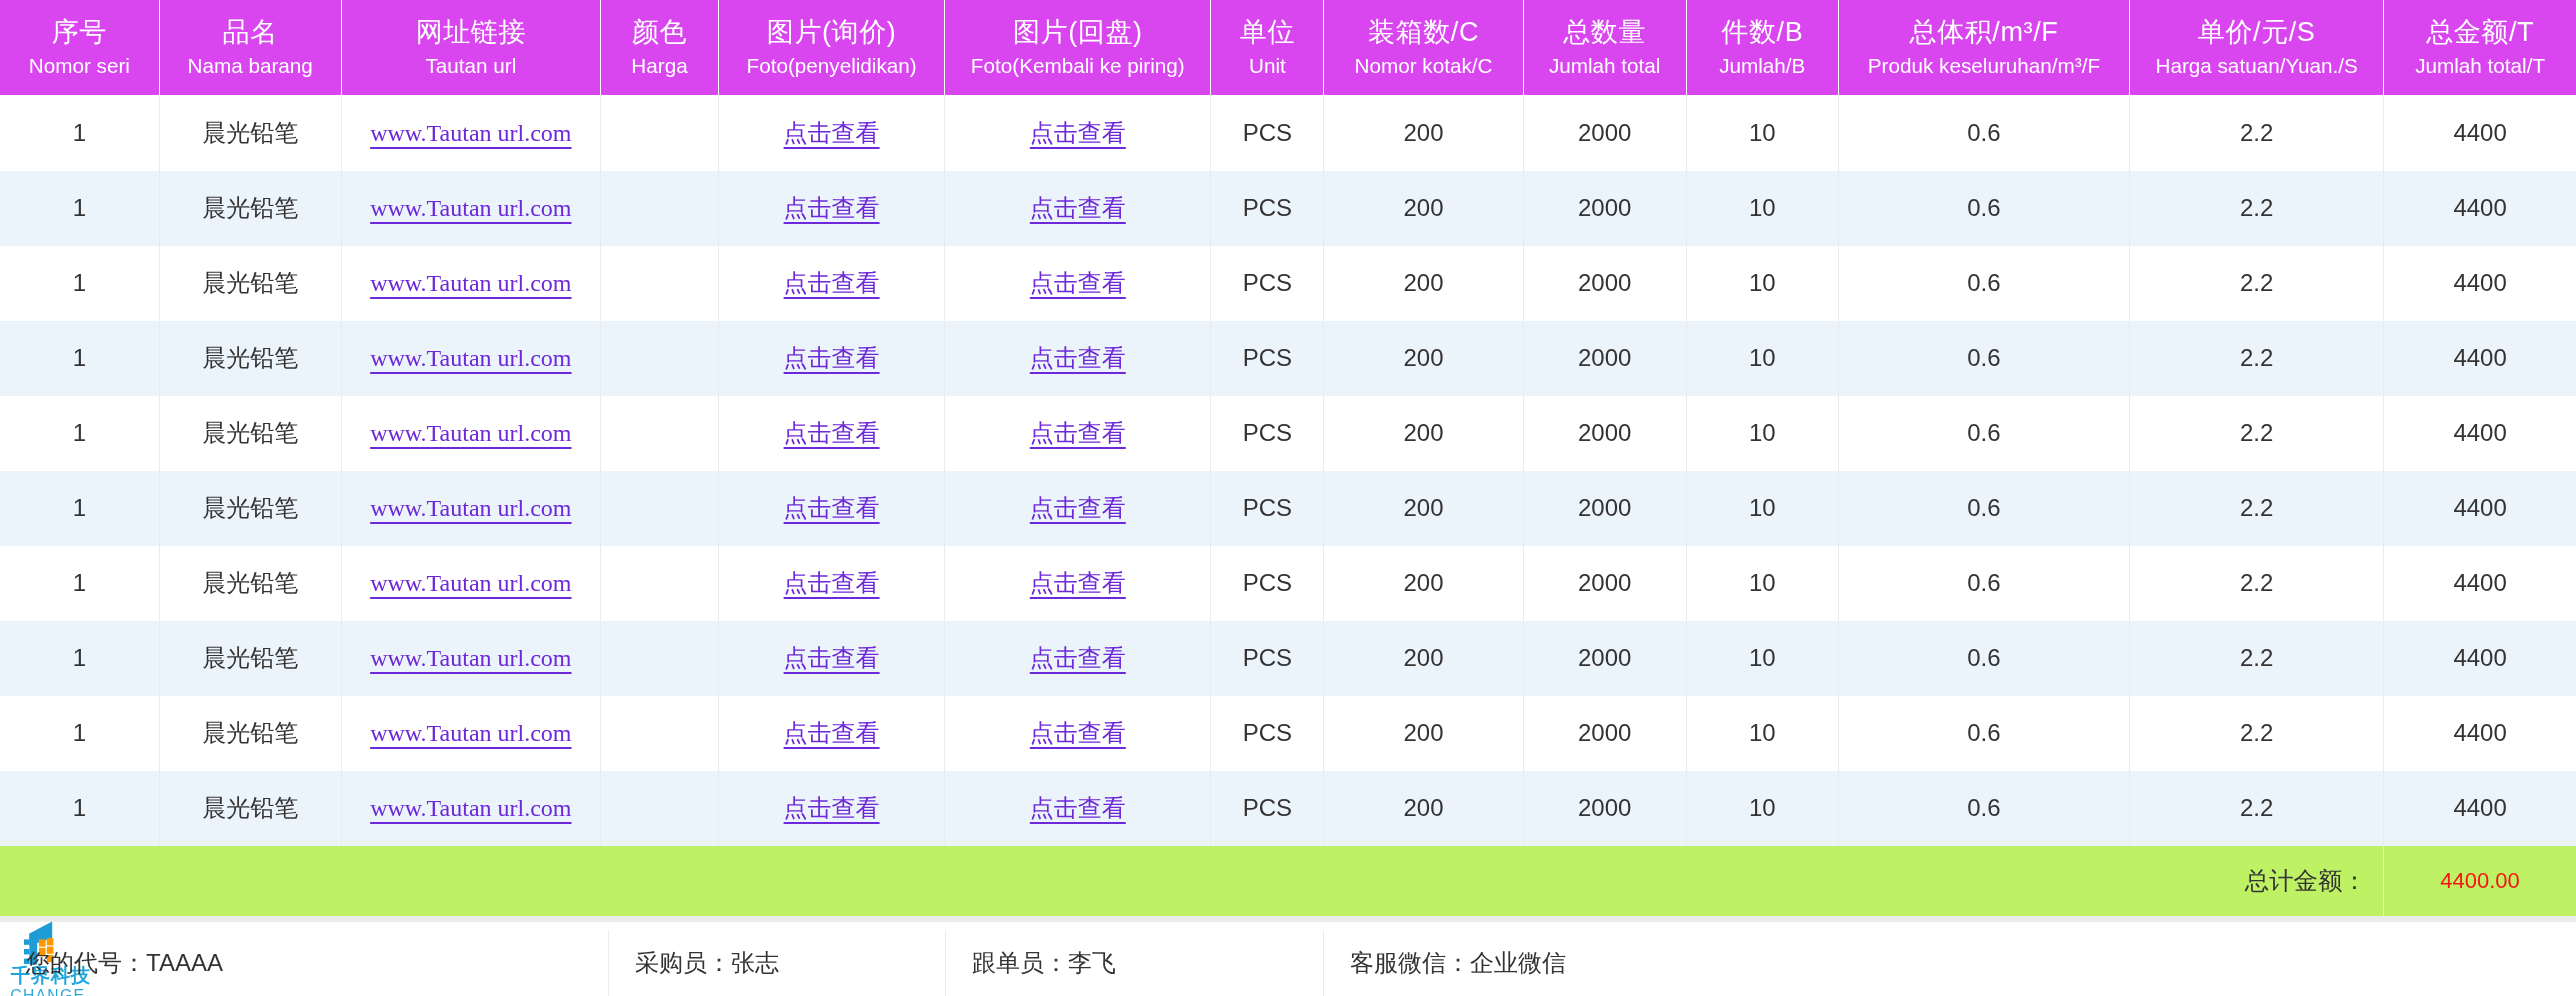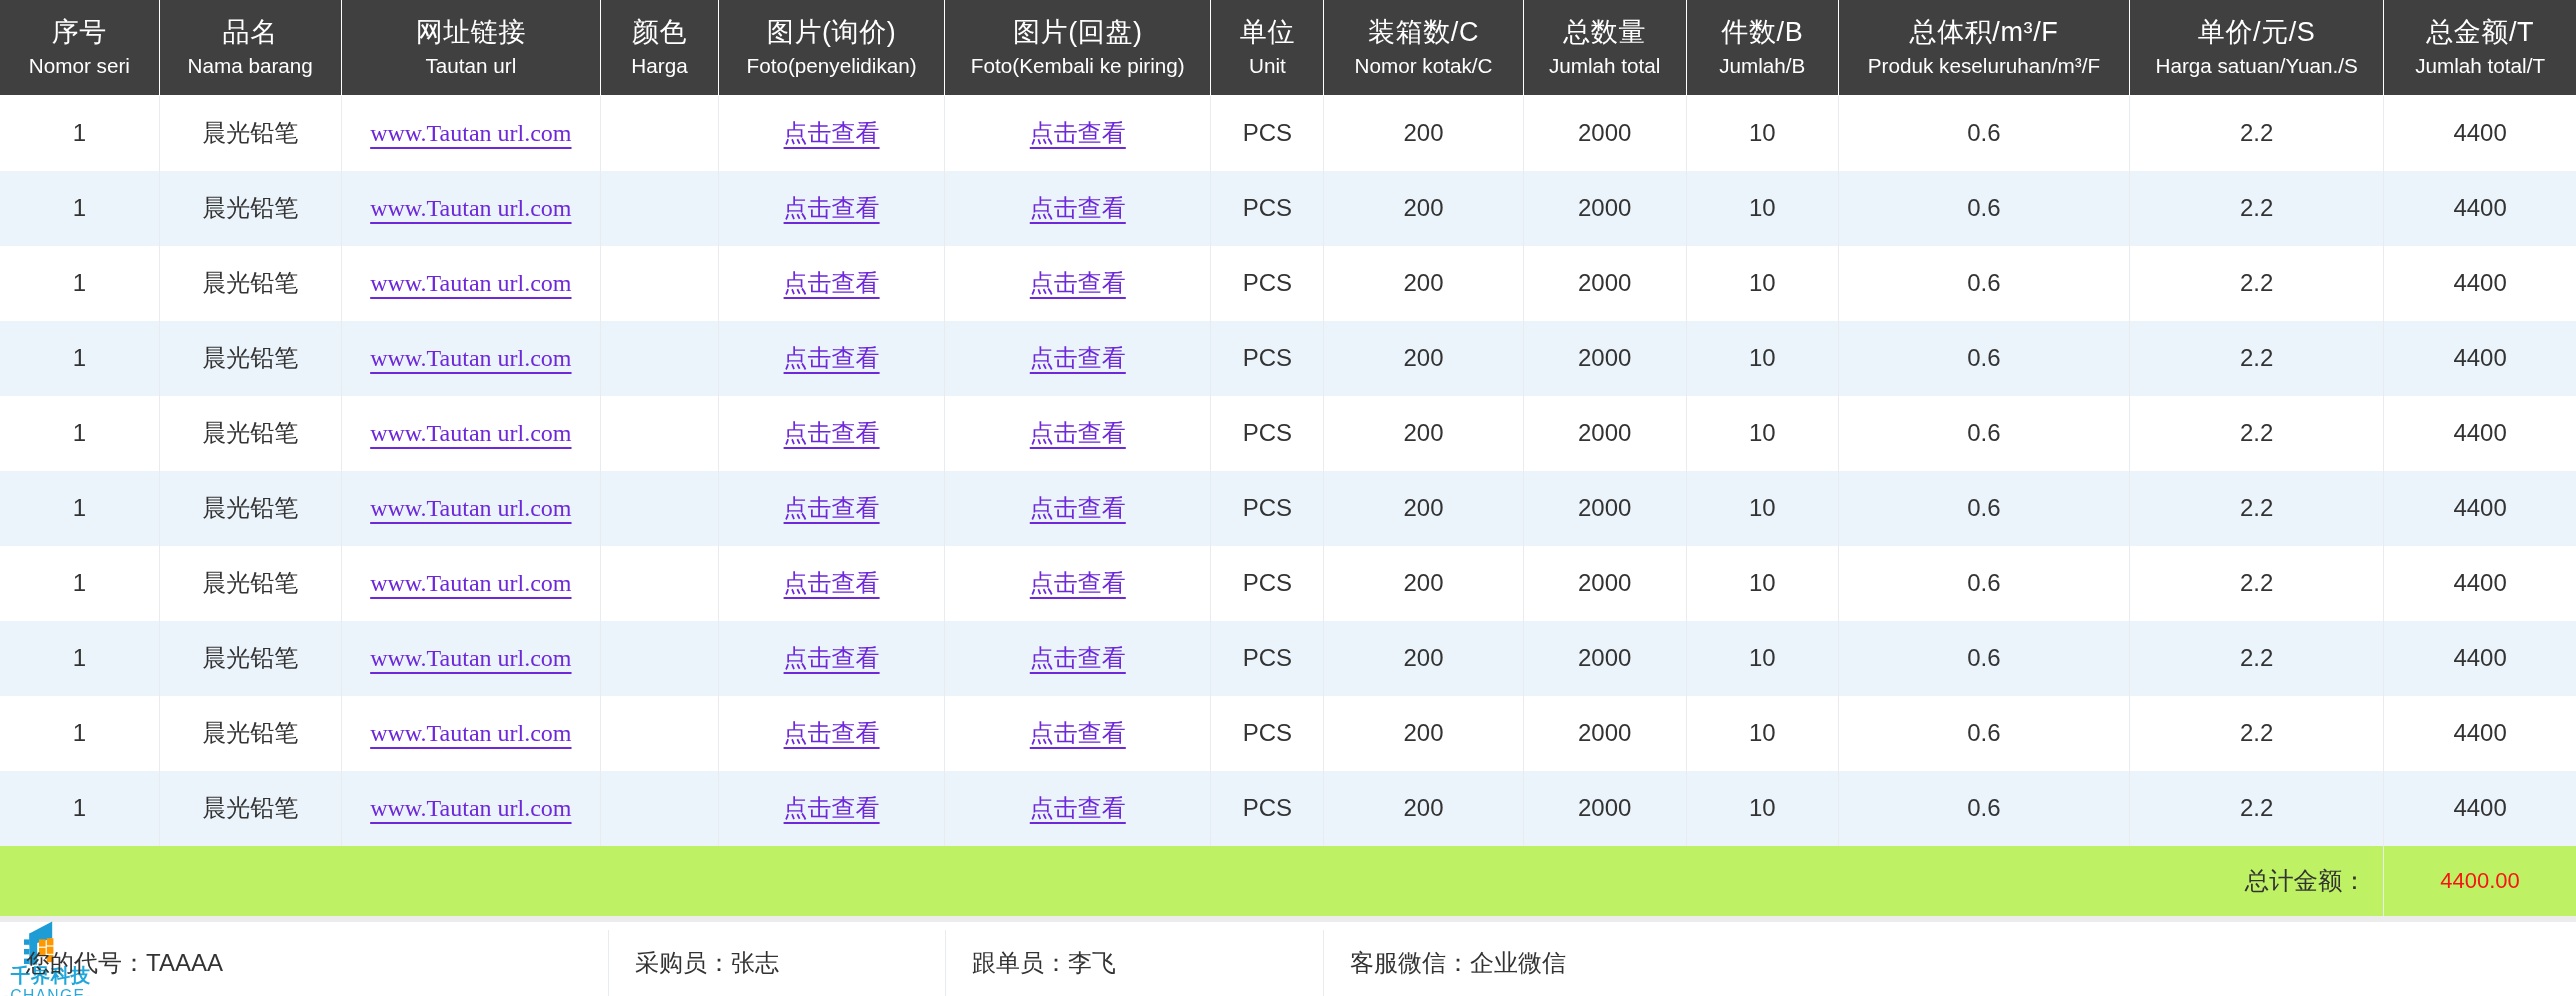--- a/index.html
+++ b/index.html
@@ -11,7 +11,7 @@
   
   table.sheet{border-collapse:collapse;table-layout:fixed;width:2576px;}
   thead th{
-    background:#404040;height:95px;color:#fff;vertical-align:middle;text-align:center;
+    background:#d946ef;height:95px;color:#fff;vertical-align:middle;text-align:center;
     border-right:1.9px solid #fff;border-bottom:1.9px solid #fff;font-weight:normal;padding:0;
   }
   thead th:last-child{border-right:none;}

